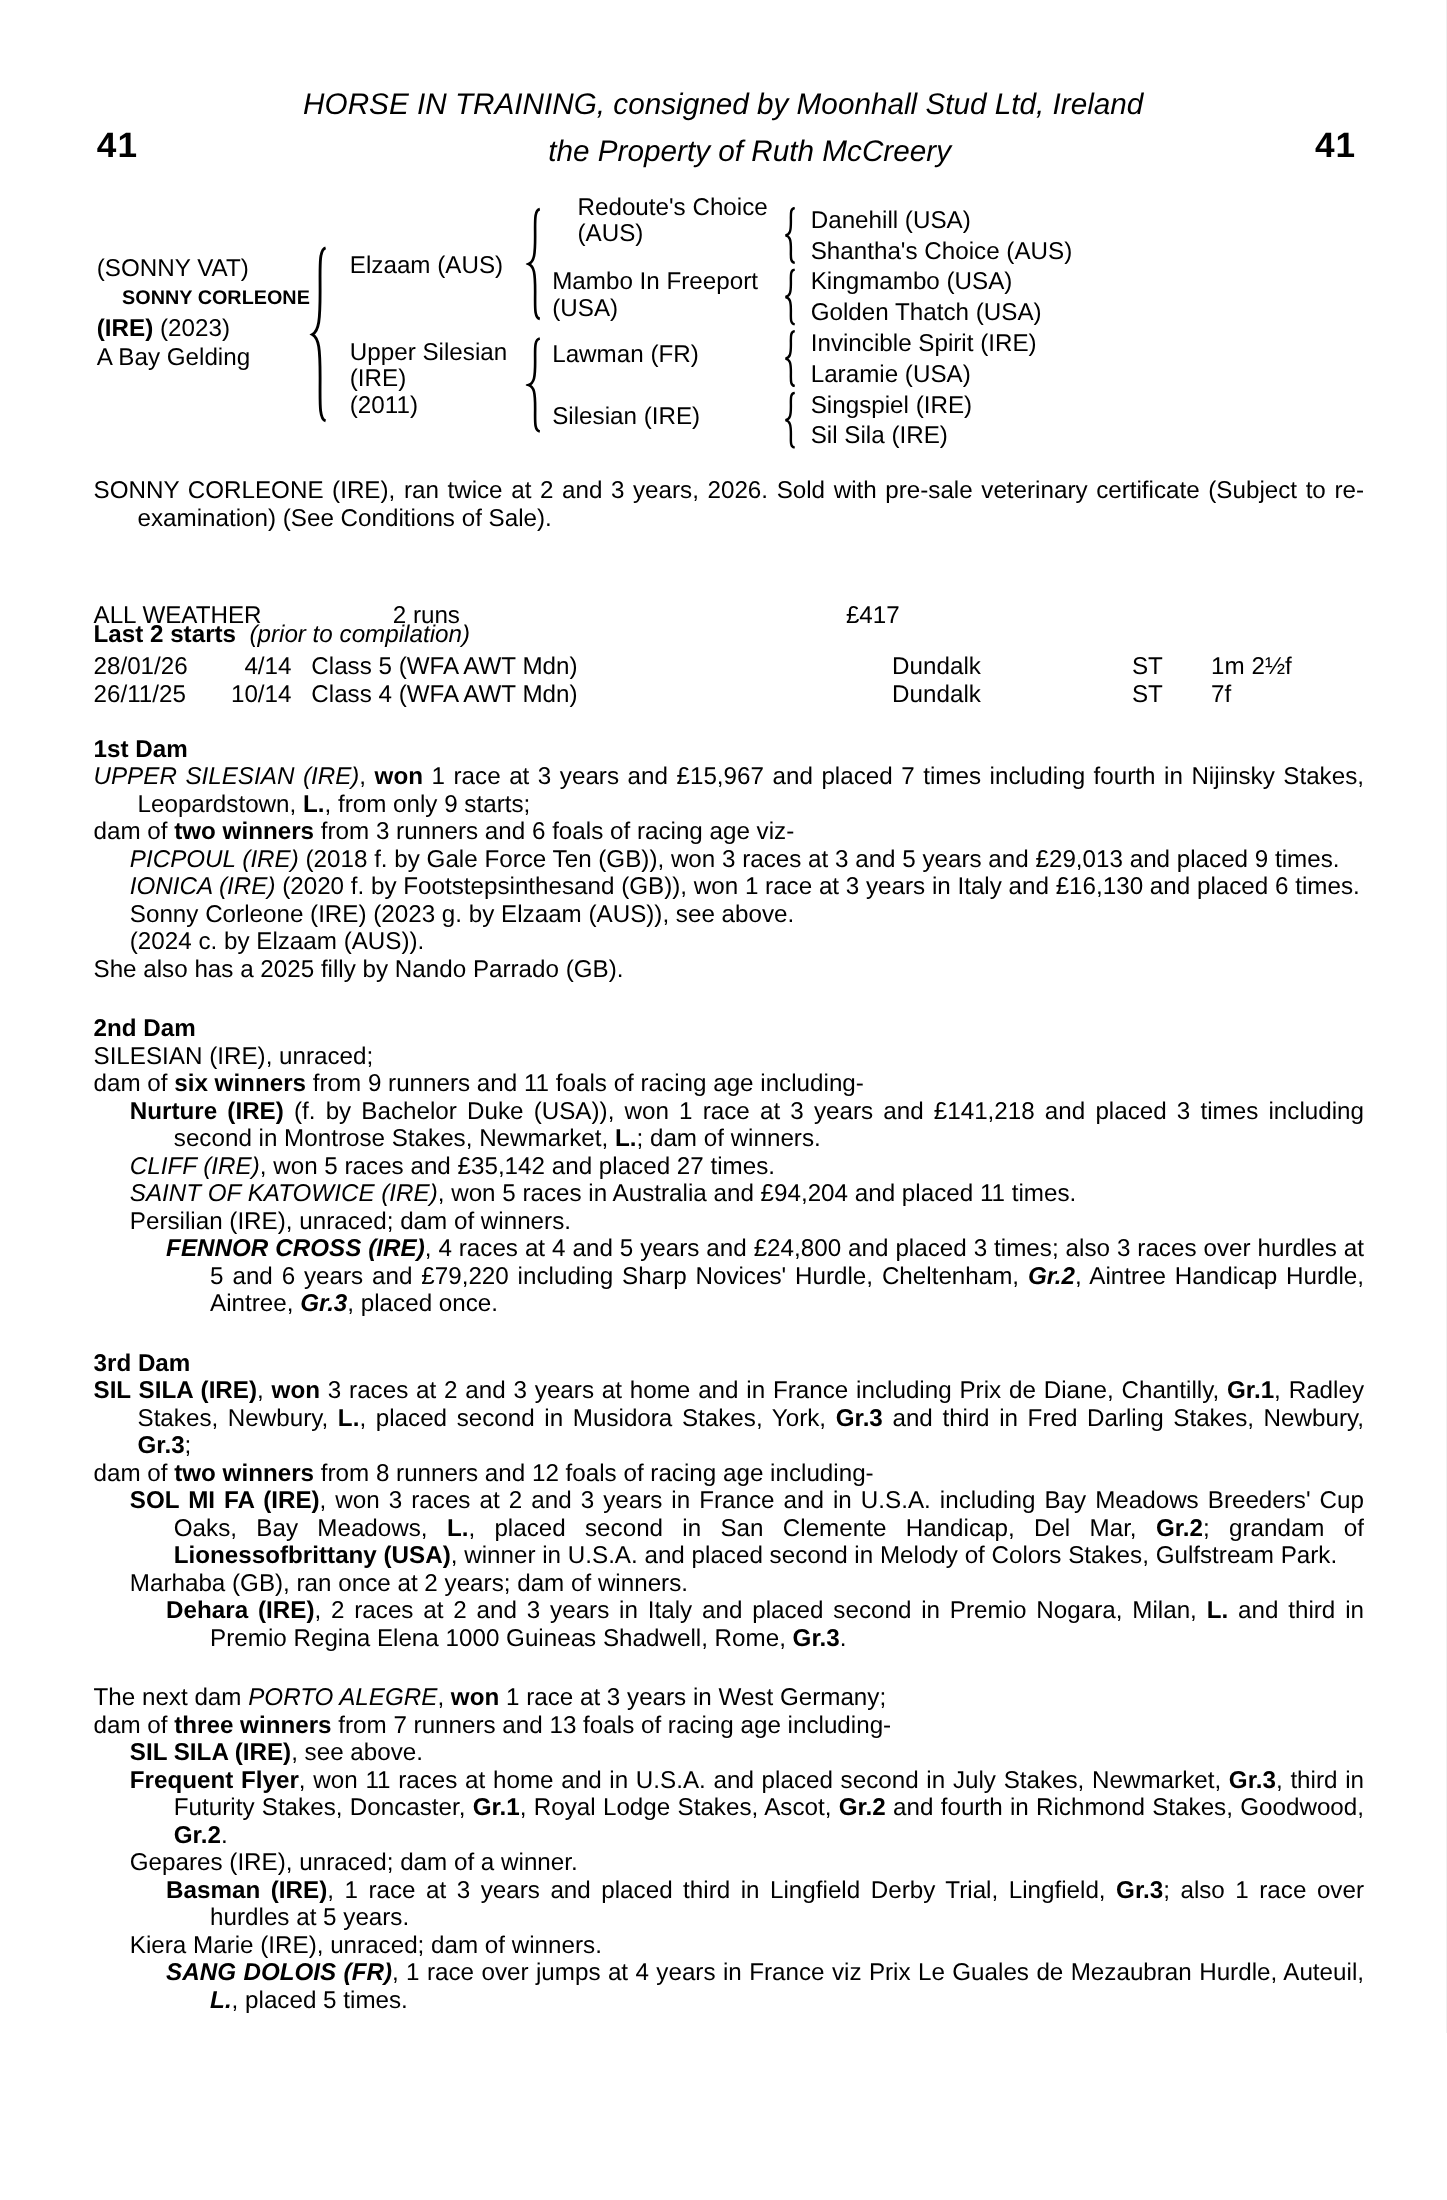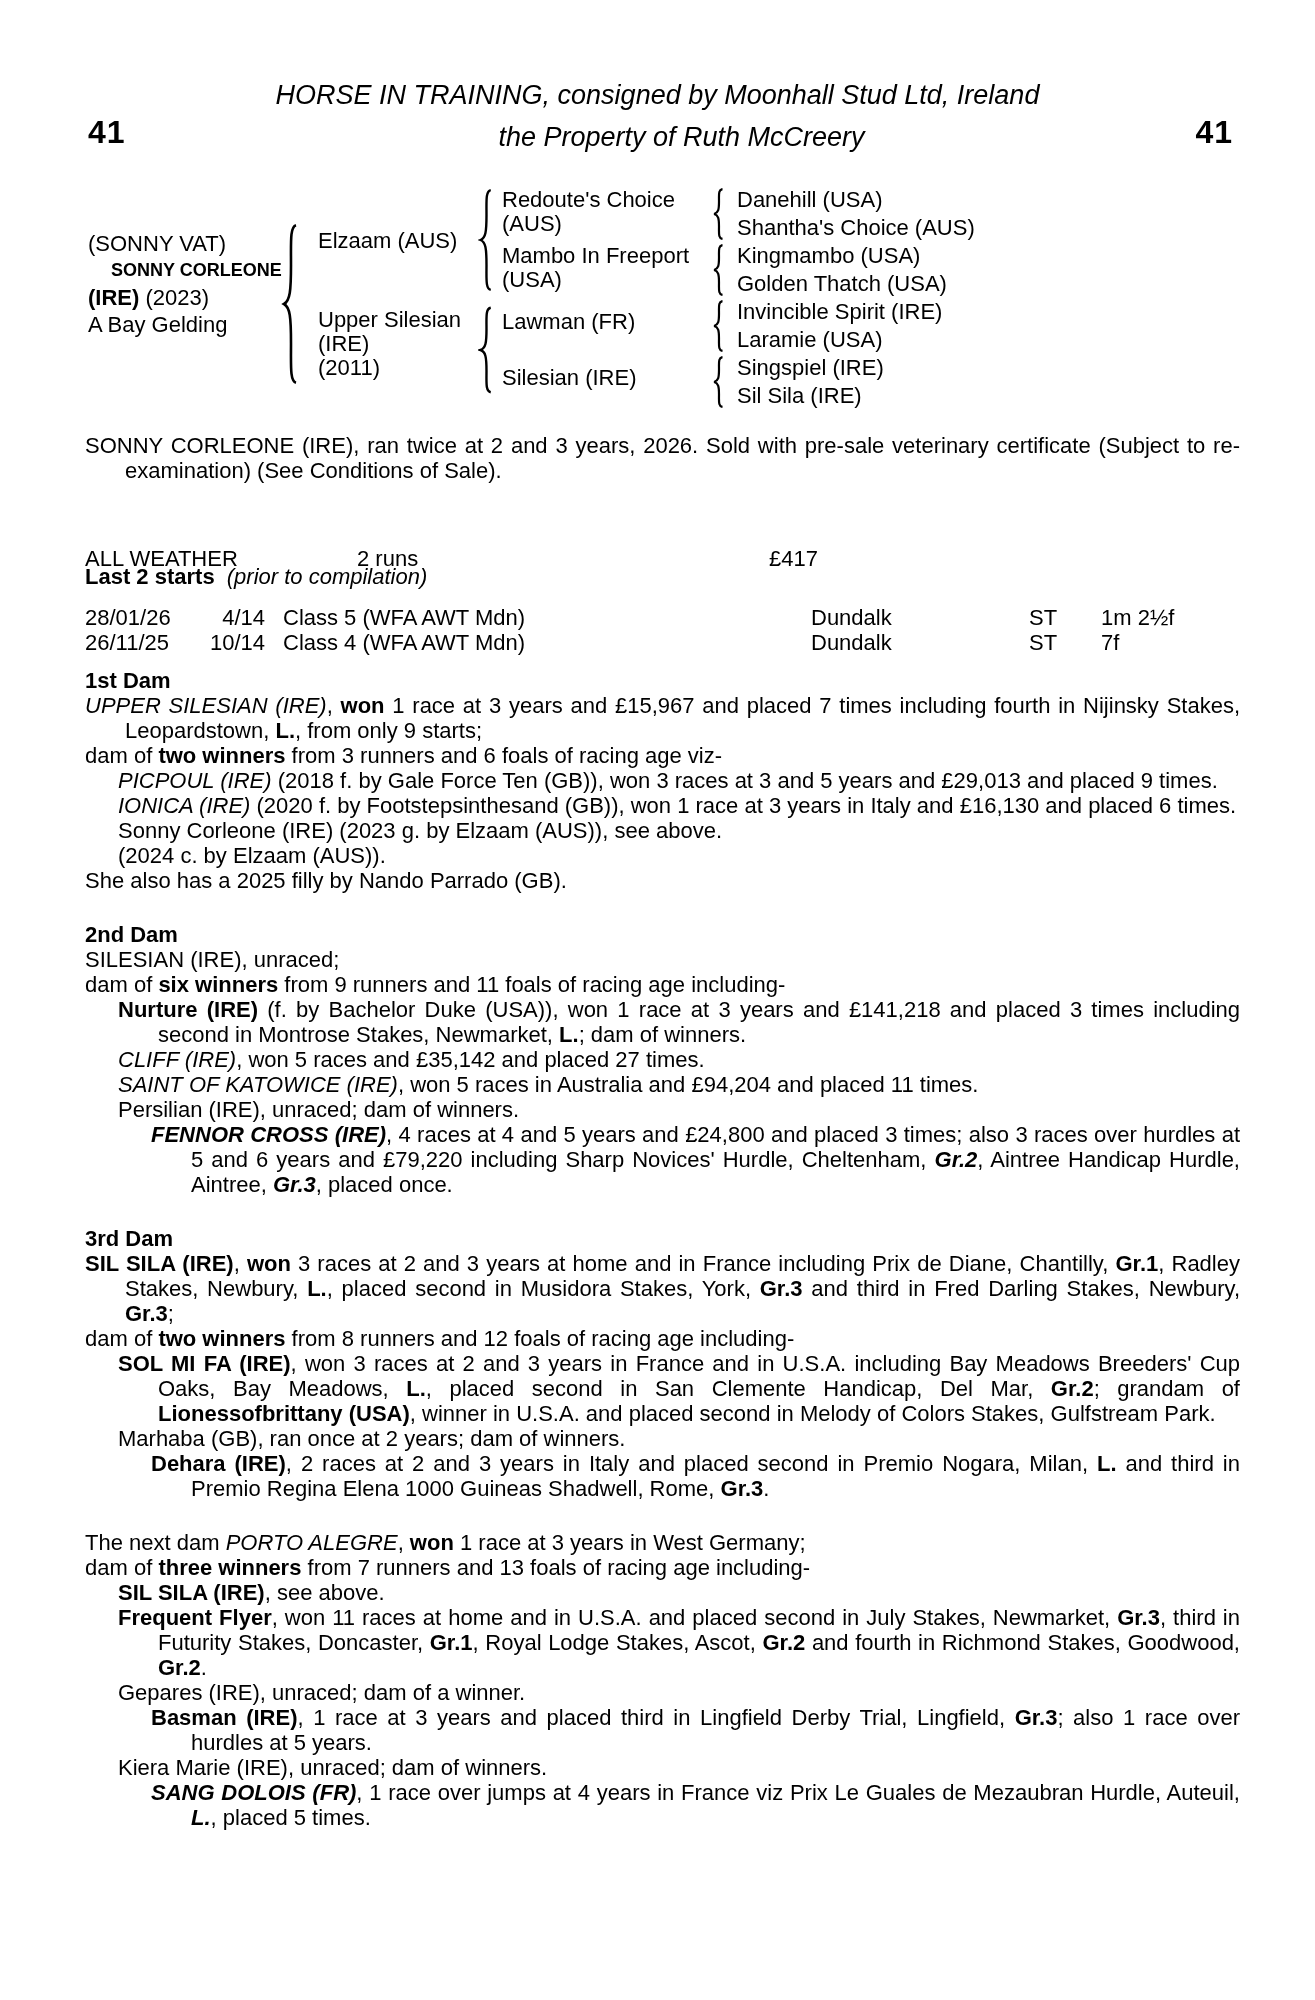--- a/index.html
+++ b/index.html
@@ -33,7 +33,7 @@
   .sire-block { left:318px; top:229px; }
   .dam-block  { left:318px; top:308px; }
   .gen2 { position:absolute; left:502px; line-height:24px; }
-  .g2-0 { top:188px; }
+  .g2-0 { top:176px;margin-left:23px; }
   .g2-1 { top:244px; }
   .g2-2 { top:310px; }
   .g2-3 { top:366px; }

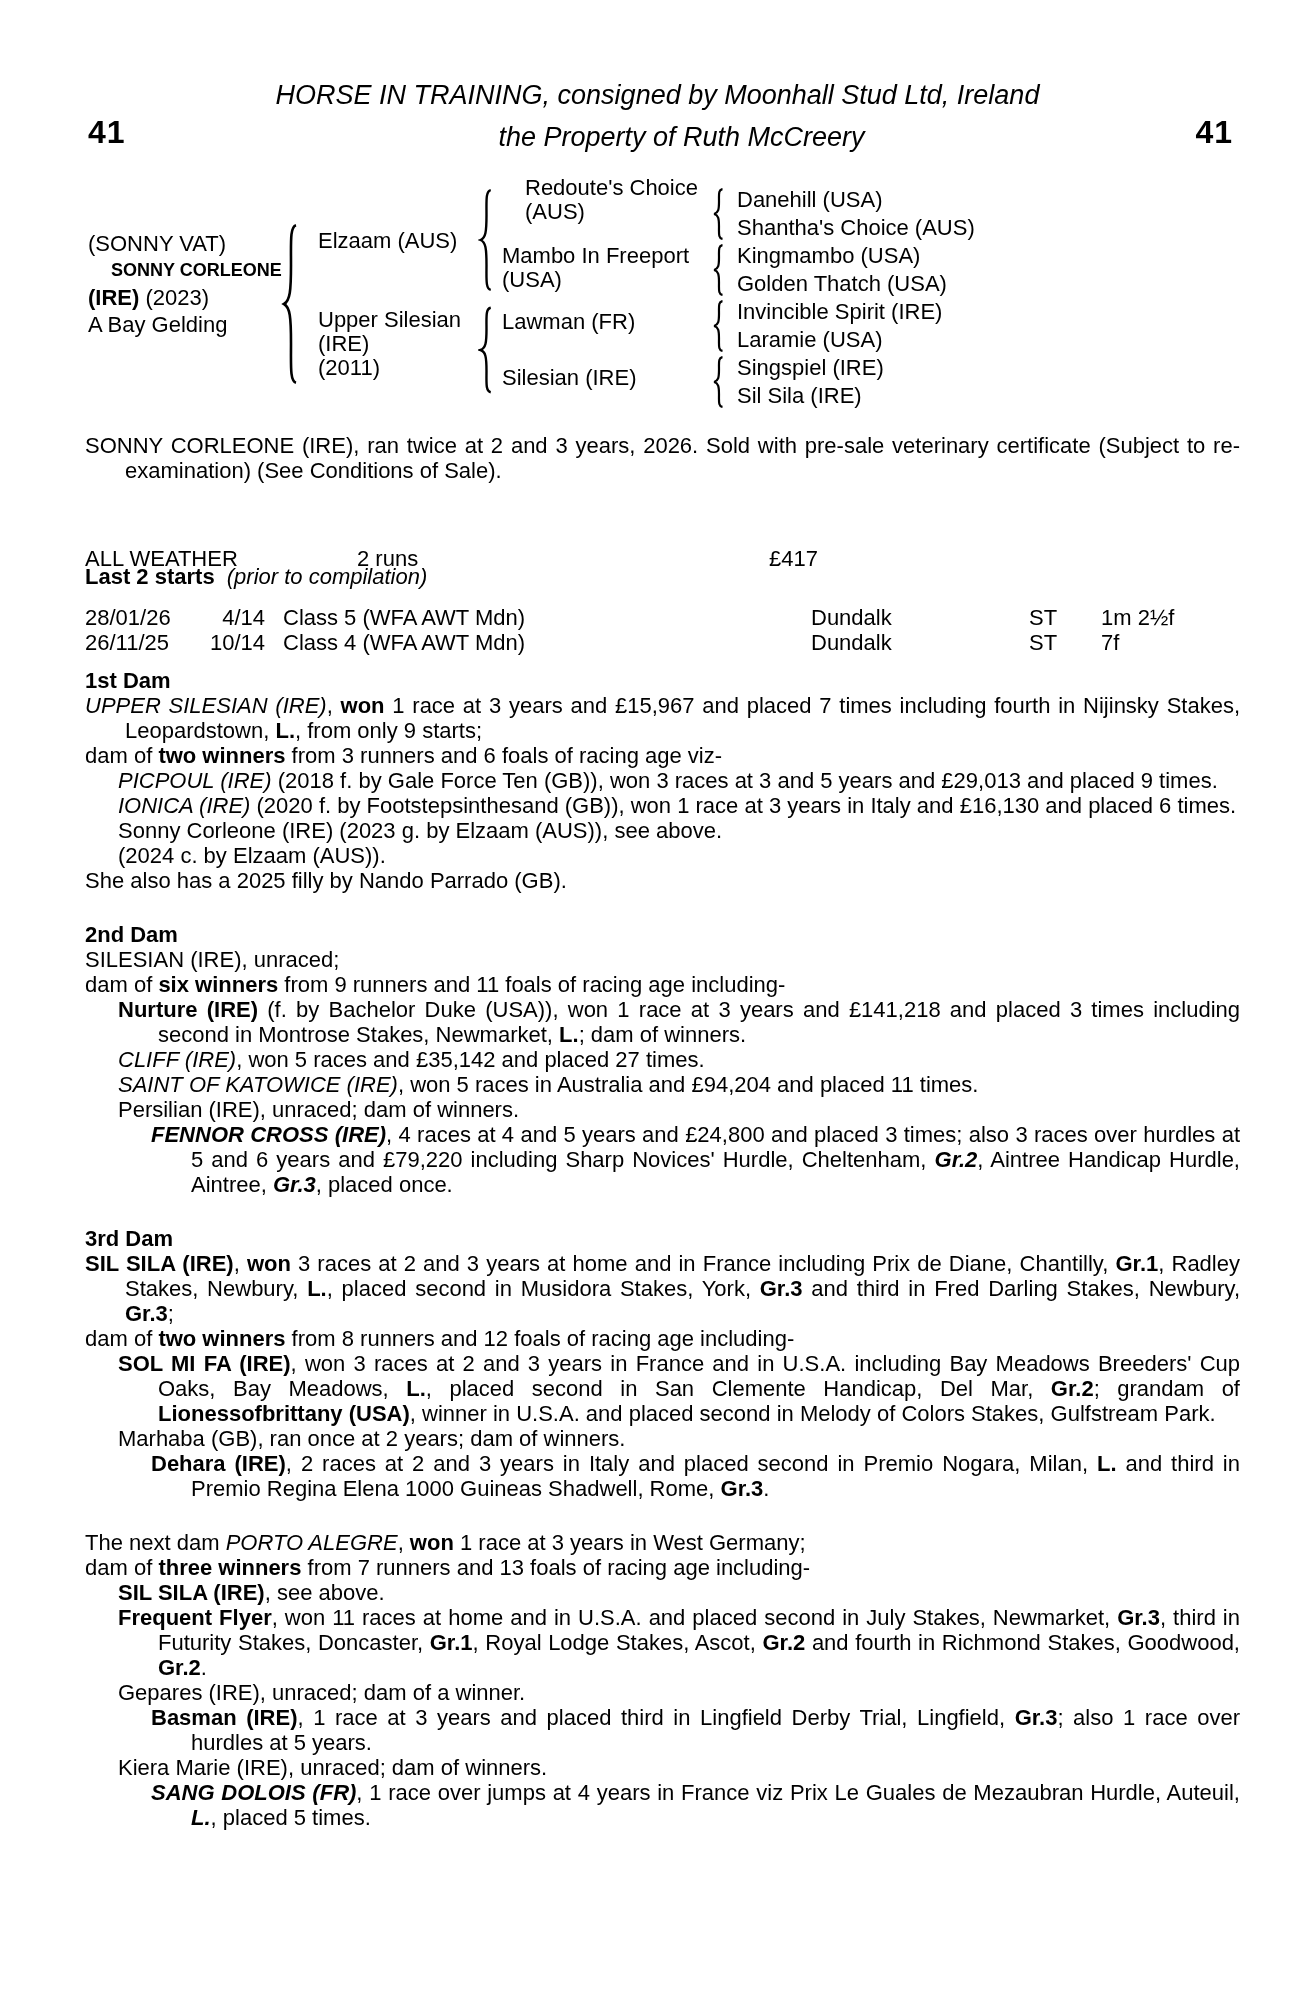--- a/index.html
+++ b/index.html
@@ -65,7 +65,7 @@
   .last3 { margin-top:26px; }
   .last3-head .i { margin-left:6px; }
   .race-row { position:relative; height:25px; }
-  .race-row span { position:absolute; top:16px; white-space:nowrap; }
+  .race-row span { position:absolute; top:4px; white-space:nowrap; }
   .rr-date  { left:0; }
   .rr-pos   { left:105px; width:75px; text-align:right; }
   .rr-race  { left:198px; }

